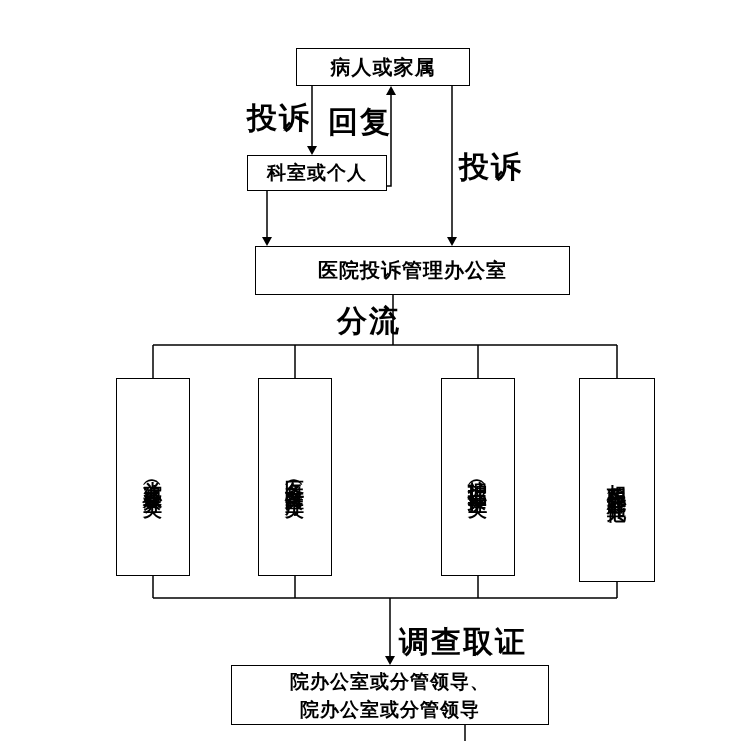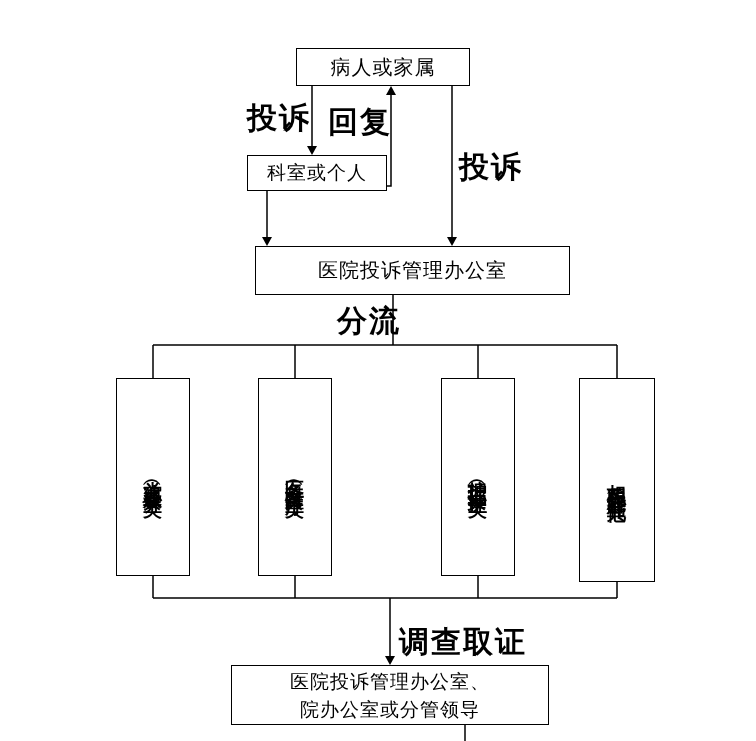--- a/index.html
+++ b/index.html
@@ -20,7 +20,7 @@
     display: flex;
     align-items: center;
     justify-content: center;
-    font-weight: normal;
+    font-weight: bold;
     font-size: 20px;
     text-align: center;
     letter-spacing: 1px;

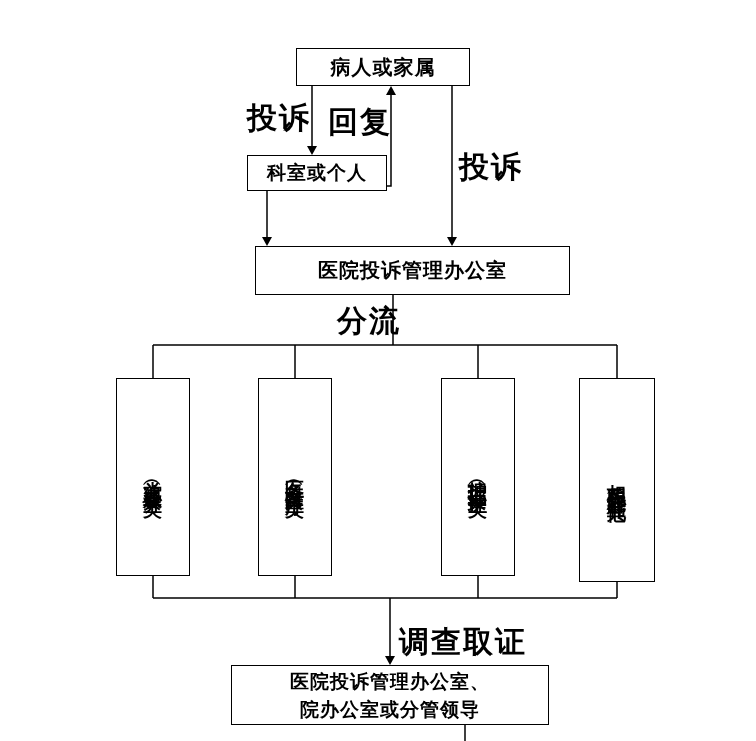--- a/index.html
+++ b/index.html
@@ -146,7 +146,7 @@
   </div>
 
   <div class="node small final-text" style="left:231px; top:665px; width:318px; height:60px;">
-    <span>医院投诉管理办公室、</span>
+    <span>院办公室或分管领导、</span>
     <span>院办公室或分管领导</span>
   </div>
 

